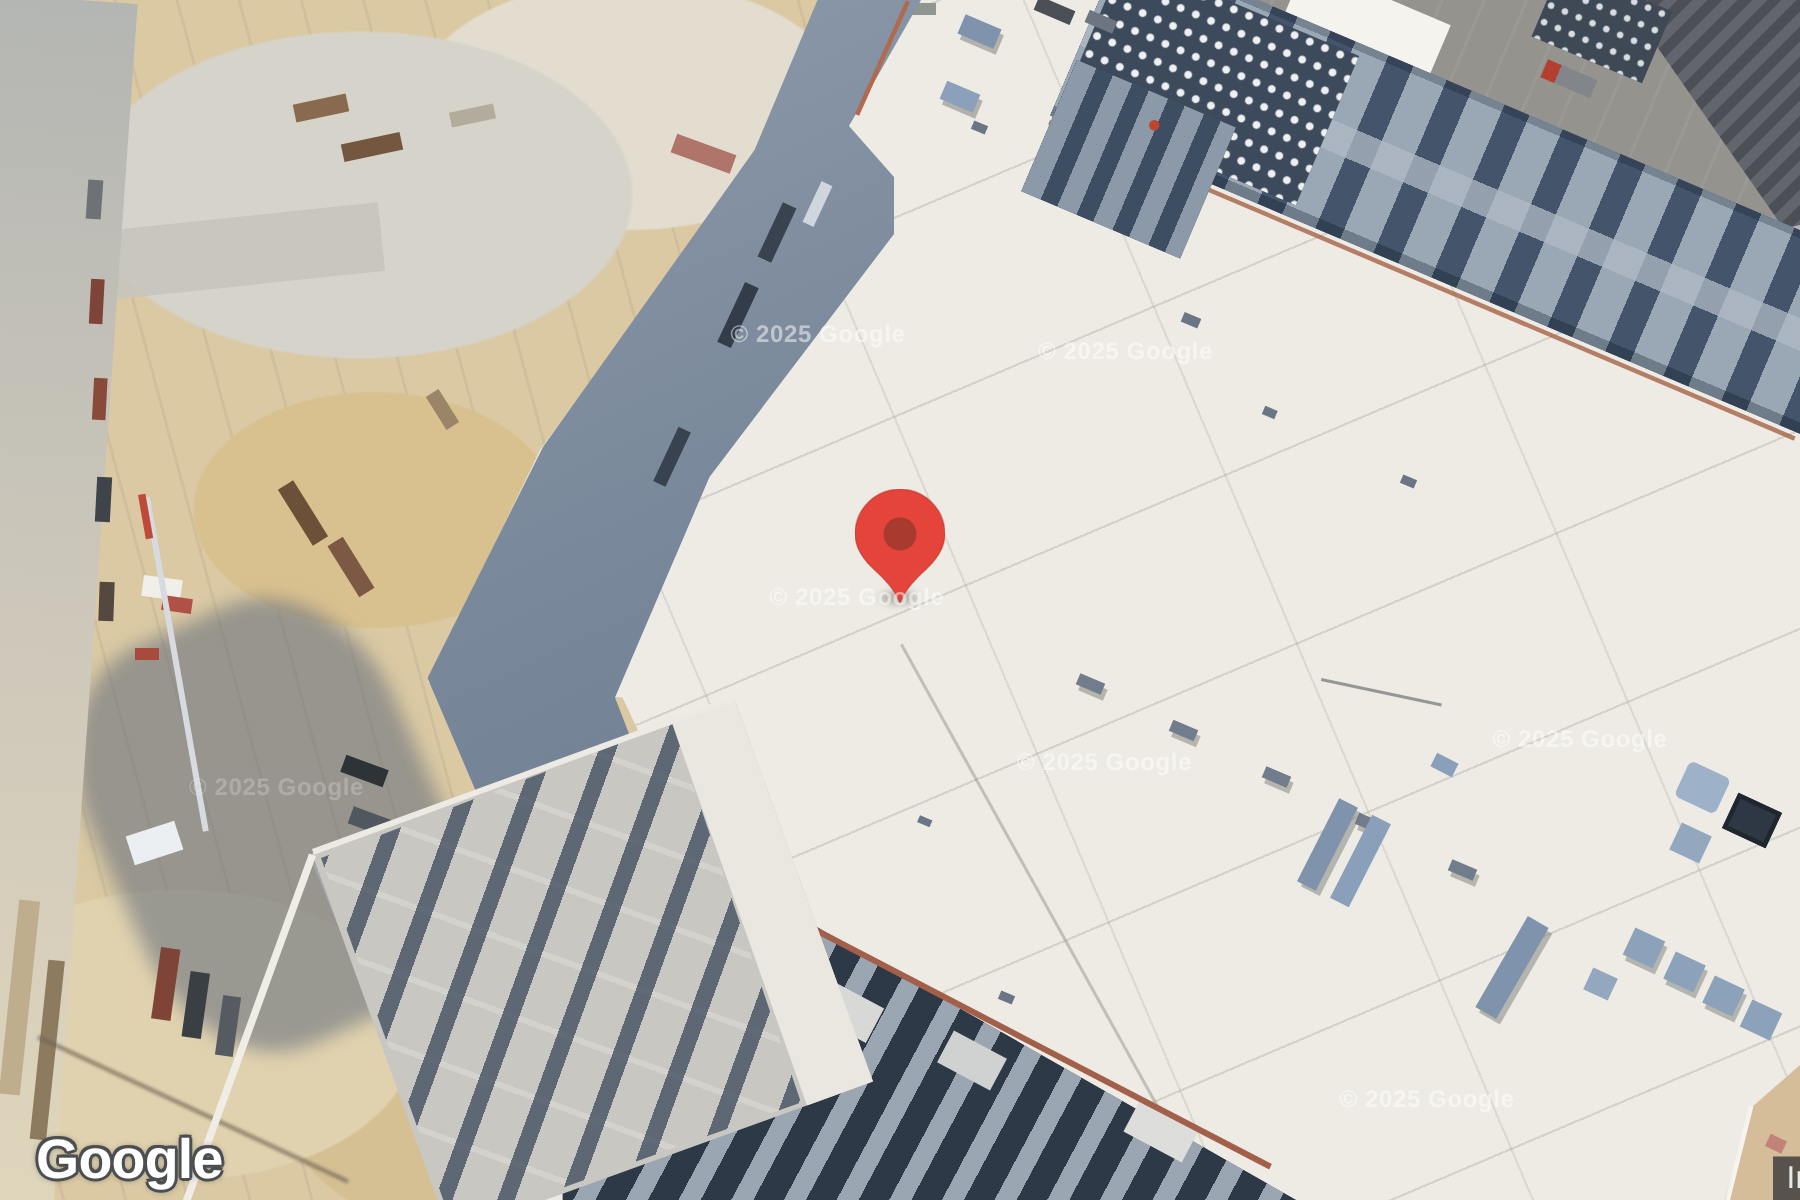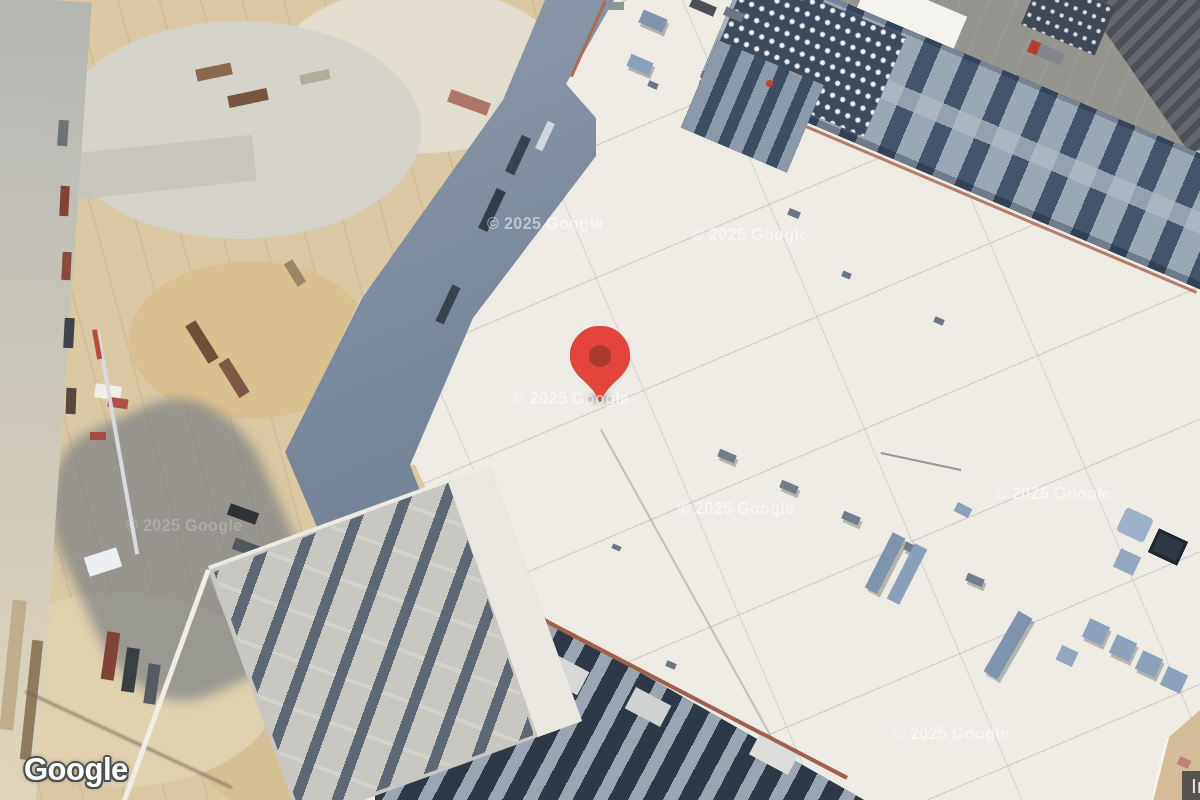--- a/index.html
+++ b/index.html
@@ -107,7 +107,7 @@
   .wm-faint{color:rgba(255,255,255,.22);}
   .wm1{left:487px;top:215px;} .wm2{left:692px;top:226px;} .wm3{left:513px;top:390px;}
   .wm4{left:678px;top:500px;} .wm5{left:995px;top:485px;} .wm6{left:893px;top:725px;} .wm7{left:126px;top:517px;}
-  .google-logo{left:24px;top:752px;font-size:31px;font-weight:700;letter-spacing:-.5px;color:#fff;
+  .google-logo{left:24px;top:752px;font-size:37px;font-weight:700;letter-spacing:-.5px;color:#fff;
     text-shadow:2px 0 0 #4c4f52,-2px 0 0 #4c4f52,0 2px 0 #4c4f52,0 -2px 0 #4c4f52,
       1.5px 1.5px 0 #4c4f52,-1.5px 1.5px 0 #4c4f52,1.5px -1.5px 0 #4c4f52,-1.5px -1.5px 0 #4c4f52,
       0 0 5px rgba(50,50,50,.9);}

